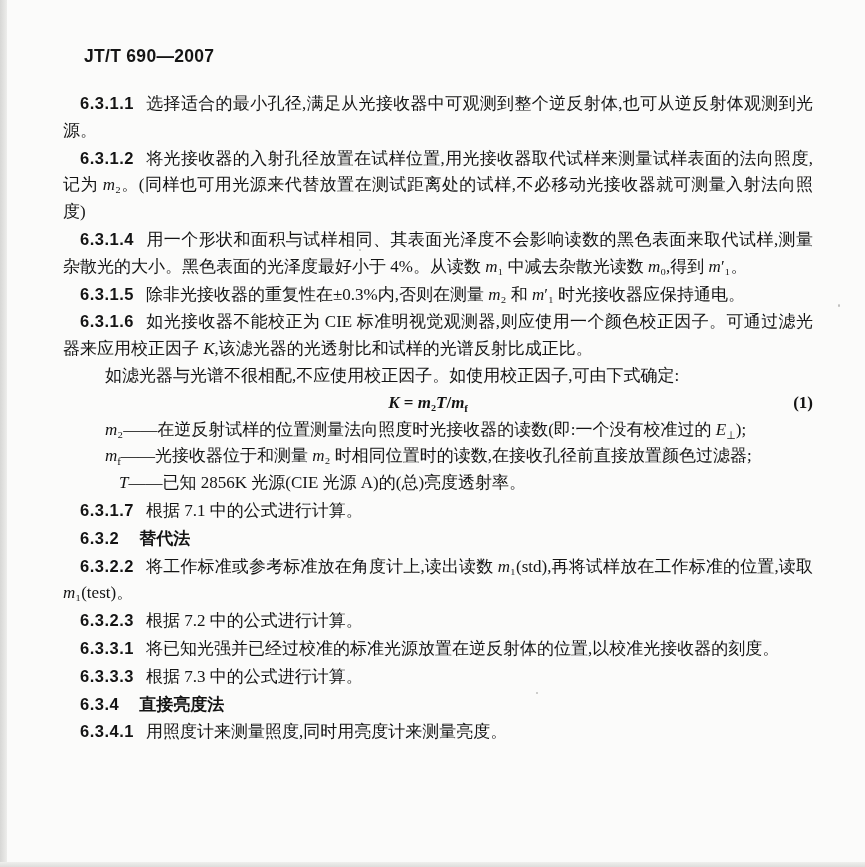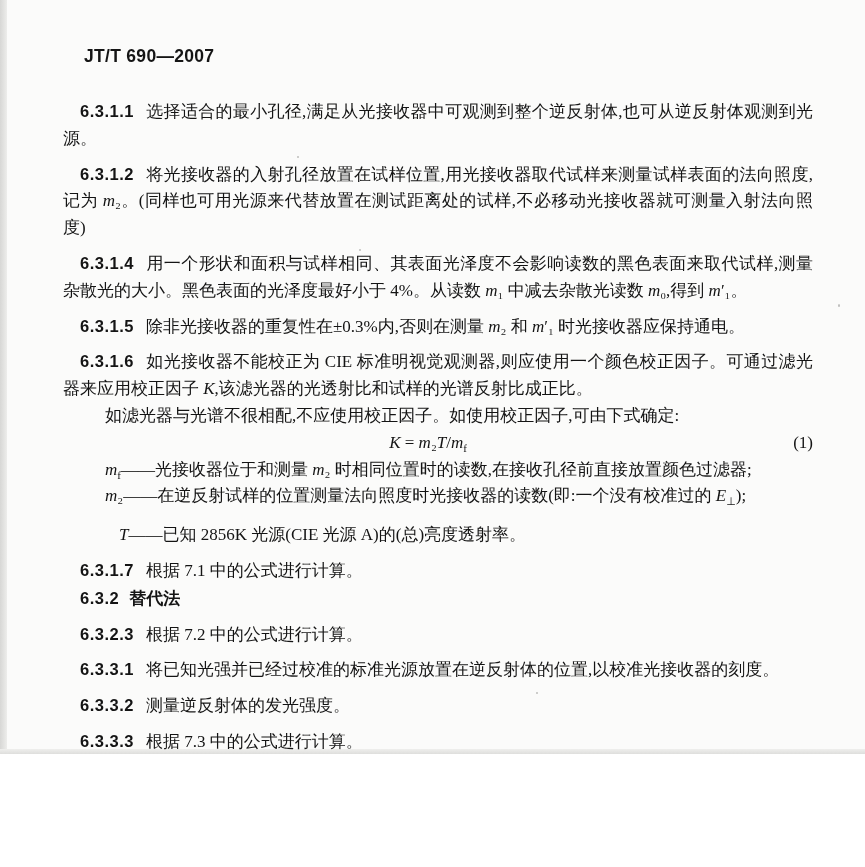--- a/index.html
+++ b/index.html
@@ -5,7 +5,7 @@
   html,body { margin:0; padding:0; background:#ffffff; }
   .page {
     position:relative;
-    width:865px; height:754px;
+    width:865px; height:867px;
     background:#fbfbfa;
     overflow:hidden;
     color:#141414;

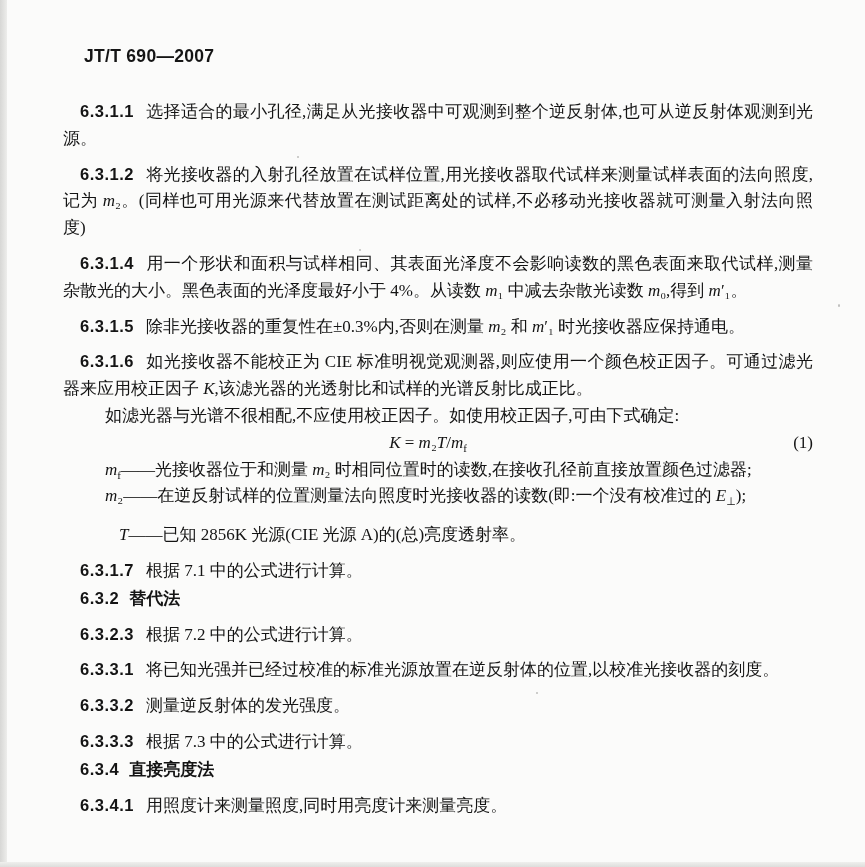--- a/index.html
+++ b/index.html
@@ -31,7 +31,7 @@
     text-align:justify;
   }
   .para { margin:0; }
-  .clause { text-indent:17px;margin-top:8px; }
+  .clause { text-indent:17px; }
   .cnum {
     font-family:"Liberation Sans", sans-serif;
     font-weight:bold; font-size:16.5px;

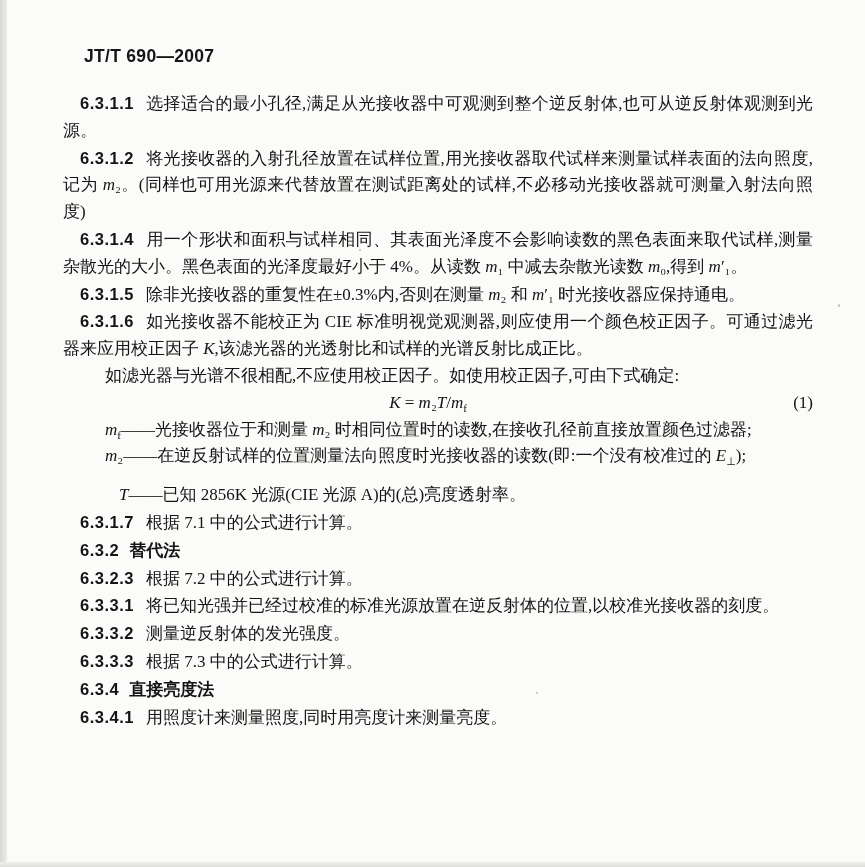--- a/index.html
+++ b/index.html
@@ -42,7 +42,7 @@
   .heading { font-weight:bold; text-indent:17px; }
   .heading .cnum { margin-right:10px; }
   .indent { text-indent:42px; }
-  .formula { display:flex; align-items:center; }
+  .formula { display:flex; align-items:center;font-weight:bold; }
   .f-body { flex:1; text-align:center; }
   .f-num { text-align:right; }
   .where { padding-left:14px; }

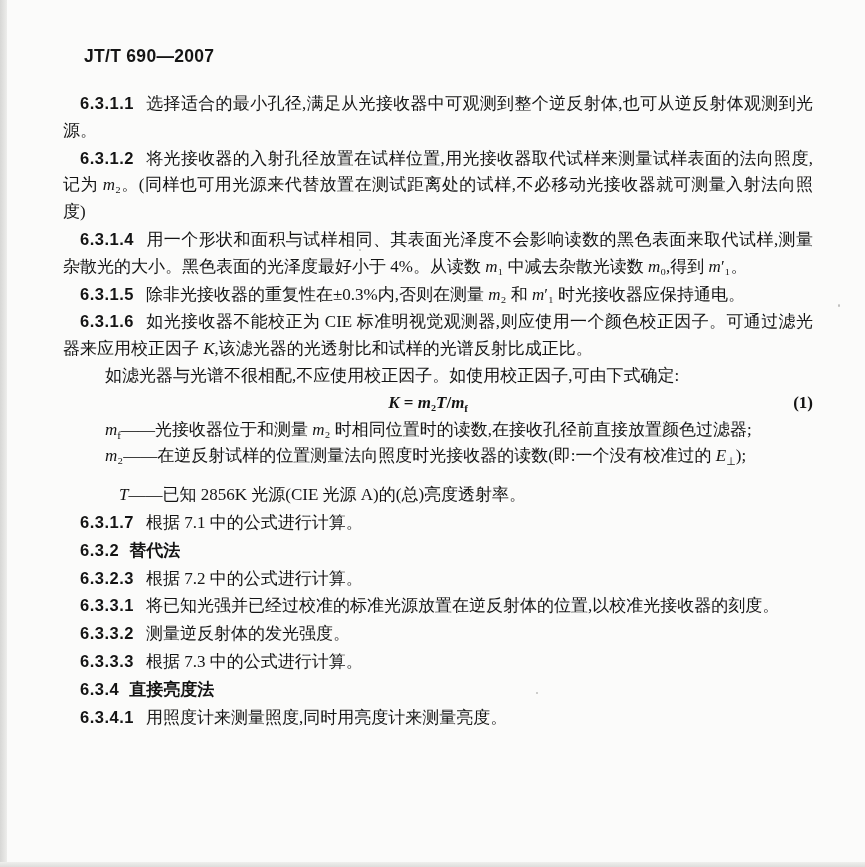--- a/index.html
+++ b/index.html
@@ -75,8 +75,8 @@
         <span class="f-body"><i>K</i> = <i>m</i>₂<i>T</i>/<i>m</i><sub>f</sub></span>
         <span class="f-num">(1)</span>
       </p>
+      <p class="para def"><span class="ctext"><i>m</i>₂——在逆反射试样的位置测量法向照度时光接收器的读数(即:一个没有校准过的 <i>E</i><sub>⊥</sub>);</span></p>
       <p class="para def"><span class="ctext"><i>m</i><sub>f</sub>——光接收器位于和测量 <i>m</i>₂ 时相同位置时的读数,在接收孔径前直接放置颜色过滤器;</span></p>
-      <p class="para def"><span class="ctext"><i>m</i>₂——在逆反射试样的位置测量法向照度时光接收器的读数(即:一个没有校准过的 <i>E</i><sub>⊥</sub>);</span></p>
       <p class="para def2"><span class="ctext"><i>T</i>——已知 2856K 光源(CIE 光源 A)的(总)亮度透射率。</span></p>
       <p class="para clause"><b class="cnum">6.3.1.7</b><span class="ctext">根据 7.1 中的公式进行计算。</span></p>
       <p class="para heading"><b class="cnum">6.3.2</b><span class="ctext">替代法</span></p>

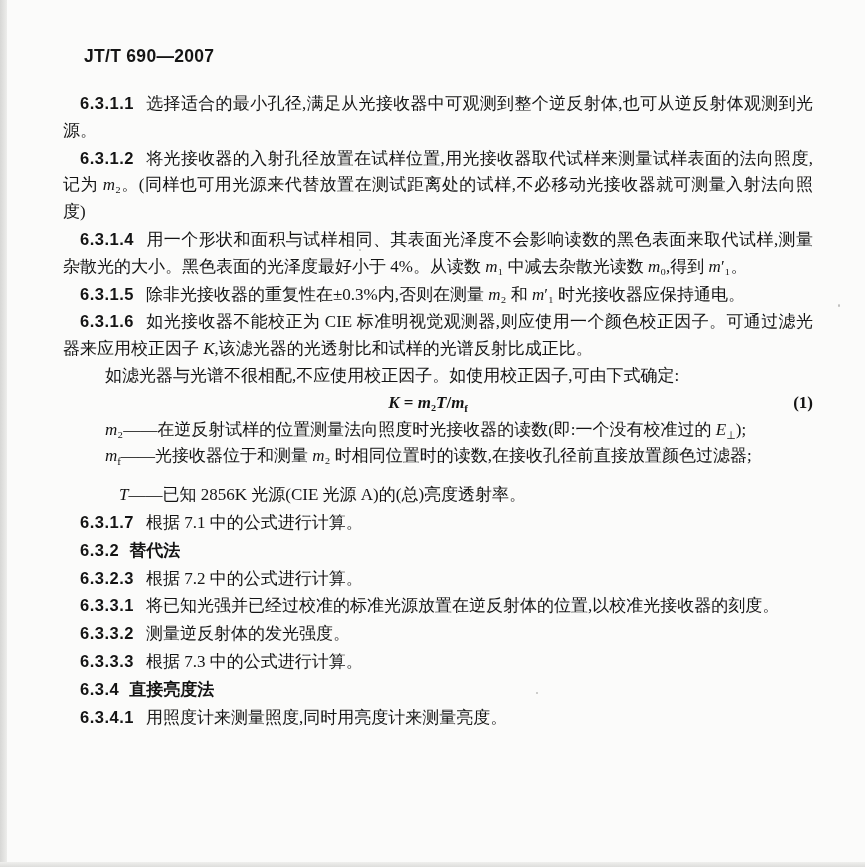--- a/index.html
+++ b/index.html
@@ -47,7 +47,7 @@
   .f-num { text-align:right; }
   .where { padding-left:14px; }
   .def  { padding-left:42px; }
-  .def2 { padding-left:56px;margin-top:12px; }
+  .def2 { padding-left:56px; }
   .para i { font-style:italic; font-family:"Liberation Serif", serif; }
   .para sub { font-size:11px; line-height:0; }
   .speck {

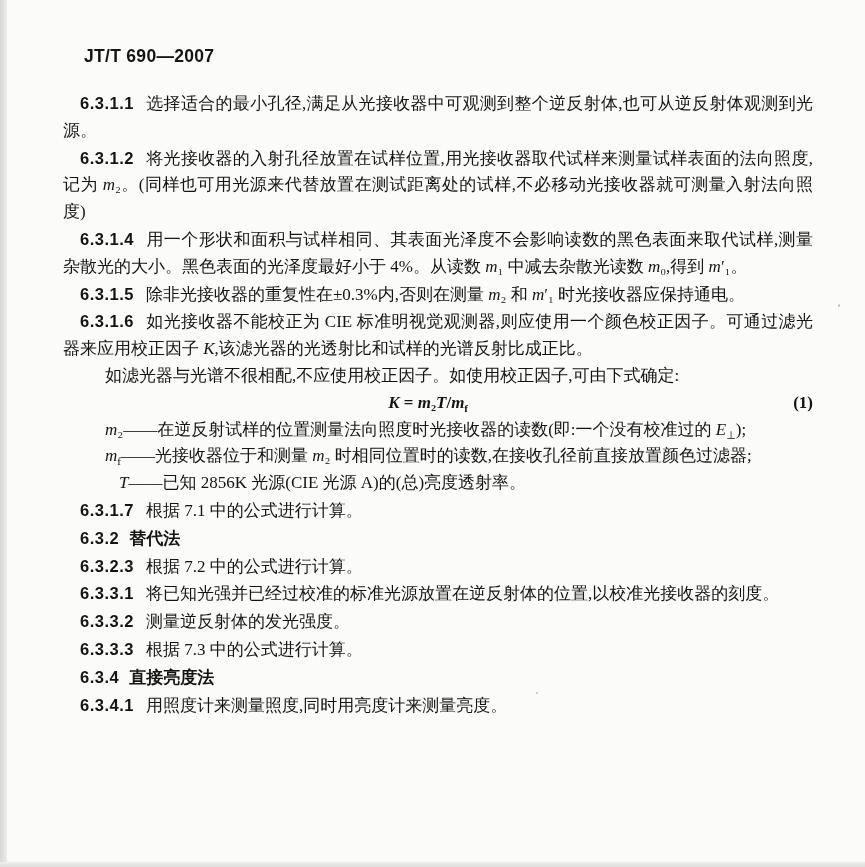--- a/index.html
+++ b/index.html
@@ -40,7 +40,7 @@
     white-space:nowrap;
   }
   .heading { font-weight:bold; text-indent:17px; }
-  .heading .cnum { margin-right:10px; }
+  .heading .cnum { margin-right:20px; }
   .indent { text-indent:42px; }
   .formula { display:flex; align-items:center;font-weight:bold; }
   .f-body { flex:1; text-align:center; }

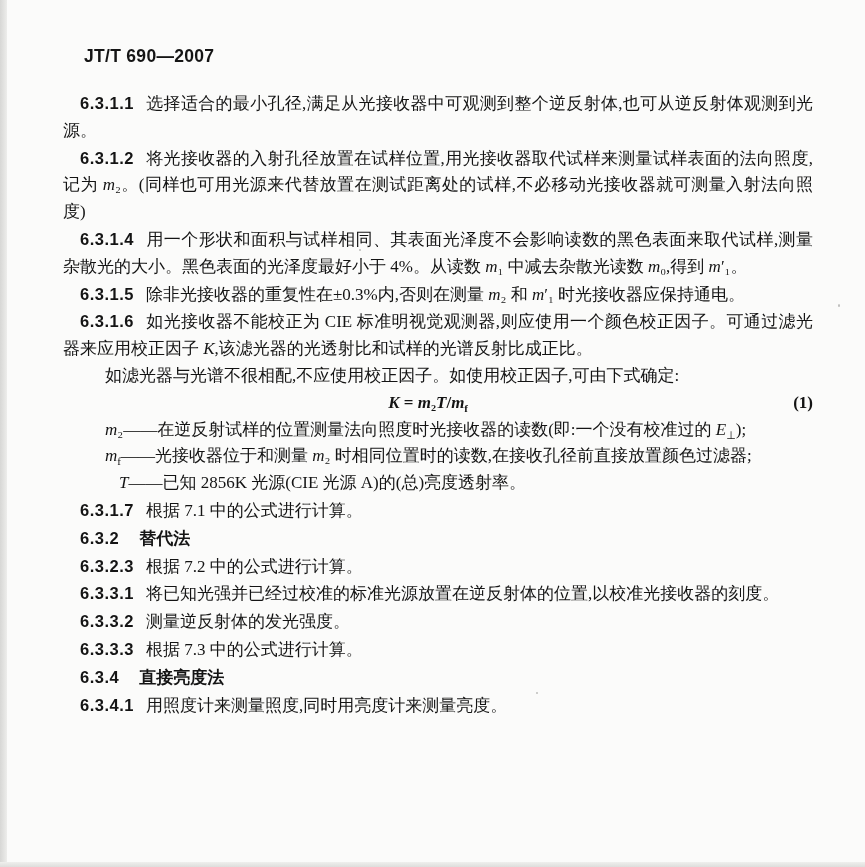--- a/index.html
+++ b/index.html
@@ -80,6 +80,7 @@
       <p class="para def2"><span class="ctext"><i>T</i>——已知 2856K 光源(CIE 光源 A)的(总)亮度透射率。</span></p>
       <p class="para clause"><b class="cnum">6.3.1.7</b><span class="ctext">根据 7.1 中的公式进行计算。</span></p>
       <p class="para heading"><b class="cnum">6.3.2</b><span class="ctext">替代法</span></p>
+      <p class="para clause"><b class="cnum">6.3.2.2</b><span class="ctext">将工作标准或参考标准放在角度计上,读出读数 <i>m</i>₁(std),再将试样放在工作标准的位置,读取 <i>m</i>₁(test)。</span></p>
       <p class="para clause"><b class="cnum">6.3.2.3</b><span class="ctext">根据 7.2 中的公式进行计算。</span></p>
       <p class="para clause"><b class="cnum">6.3.3.1</b><span class="ctext">将已知光强并已经过校准的标准光源放置在逆反射体的位置,以校准光接收器的刻度。</span></p>
       <p class="para clause"><b class="cnum">6.3.3.2</b><span class="ctext">测量逆反射体的发光强度。</span></p>

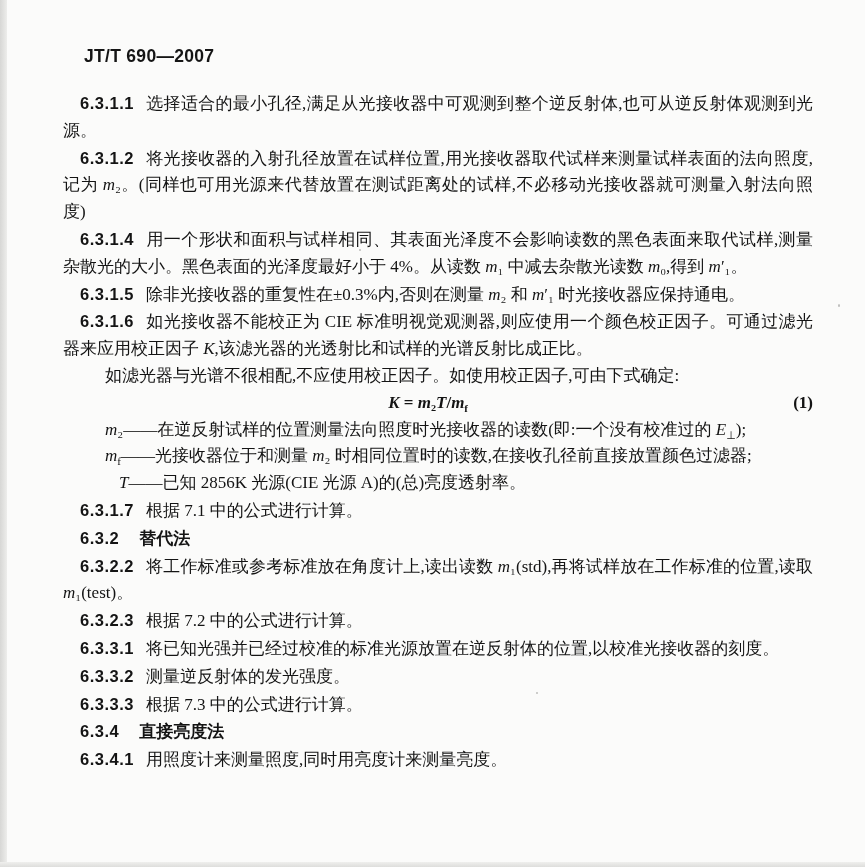--- a/index.html
+++ b/index.html
@@ -83,7 +83,6 @@
       <p class="para clause"><b class="cnum">6.3.2.2</b><span class="ctext">将工作标准或参考标准放在角度计上,读出读数 <i>m</i>₁(std),再将试样放在工作标准的位置,读取 <i>m</i>₁(test)。</span></p>
       <p class="para clause"><b class="cnum">6.3.2.3</b><span class="ctext">根据 7.2 中的公式进行计算。</span></p>
       <p class="para clause"><b class="cnum">6.3.3.1</b><span class="ctext">将已知光强并已经过校准的标准光源放置在逆反射体的位置,以校准光接收器的刻度。</span></p>
-      <p class="para clause"><b class="cnum">6.3.3.2</b><span class="ctext">测量逆反射体的发光强度。</span></p>
       <p class="para clause"><b class="cnum">6.3.3.3</b><span class="ctext">根据 7.3 中的公式进行计算。</span></p>
       <p class="para heading"><b class="cnum">6.3.4</b><span class="ctext">直接亮度法</span></p>
       <p class="para clause"><b class="cnum">6.3.4.1</b><span class="ctext">用照度计来测量照度,同时用亮度计来测量亮度。</span></p>

